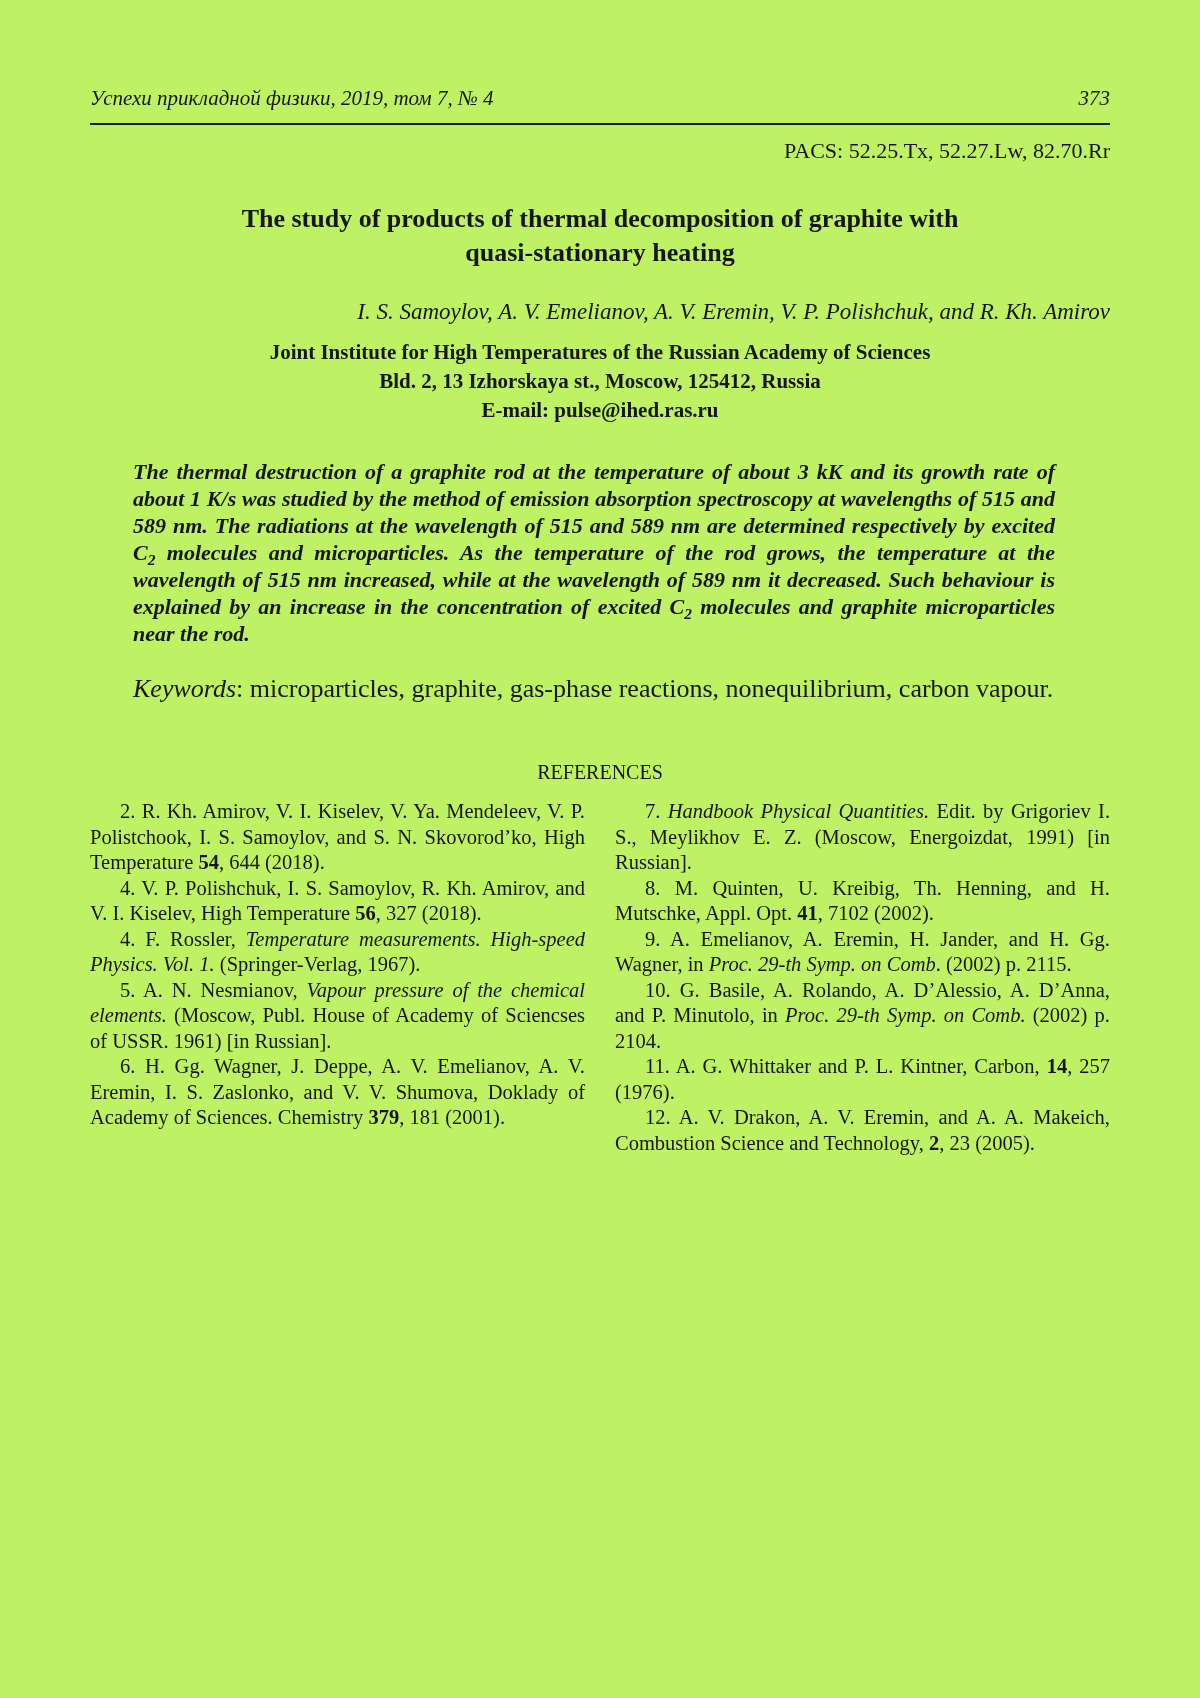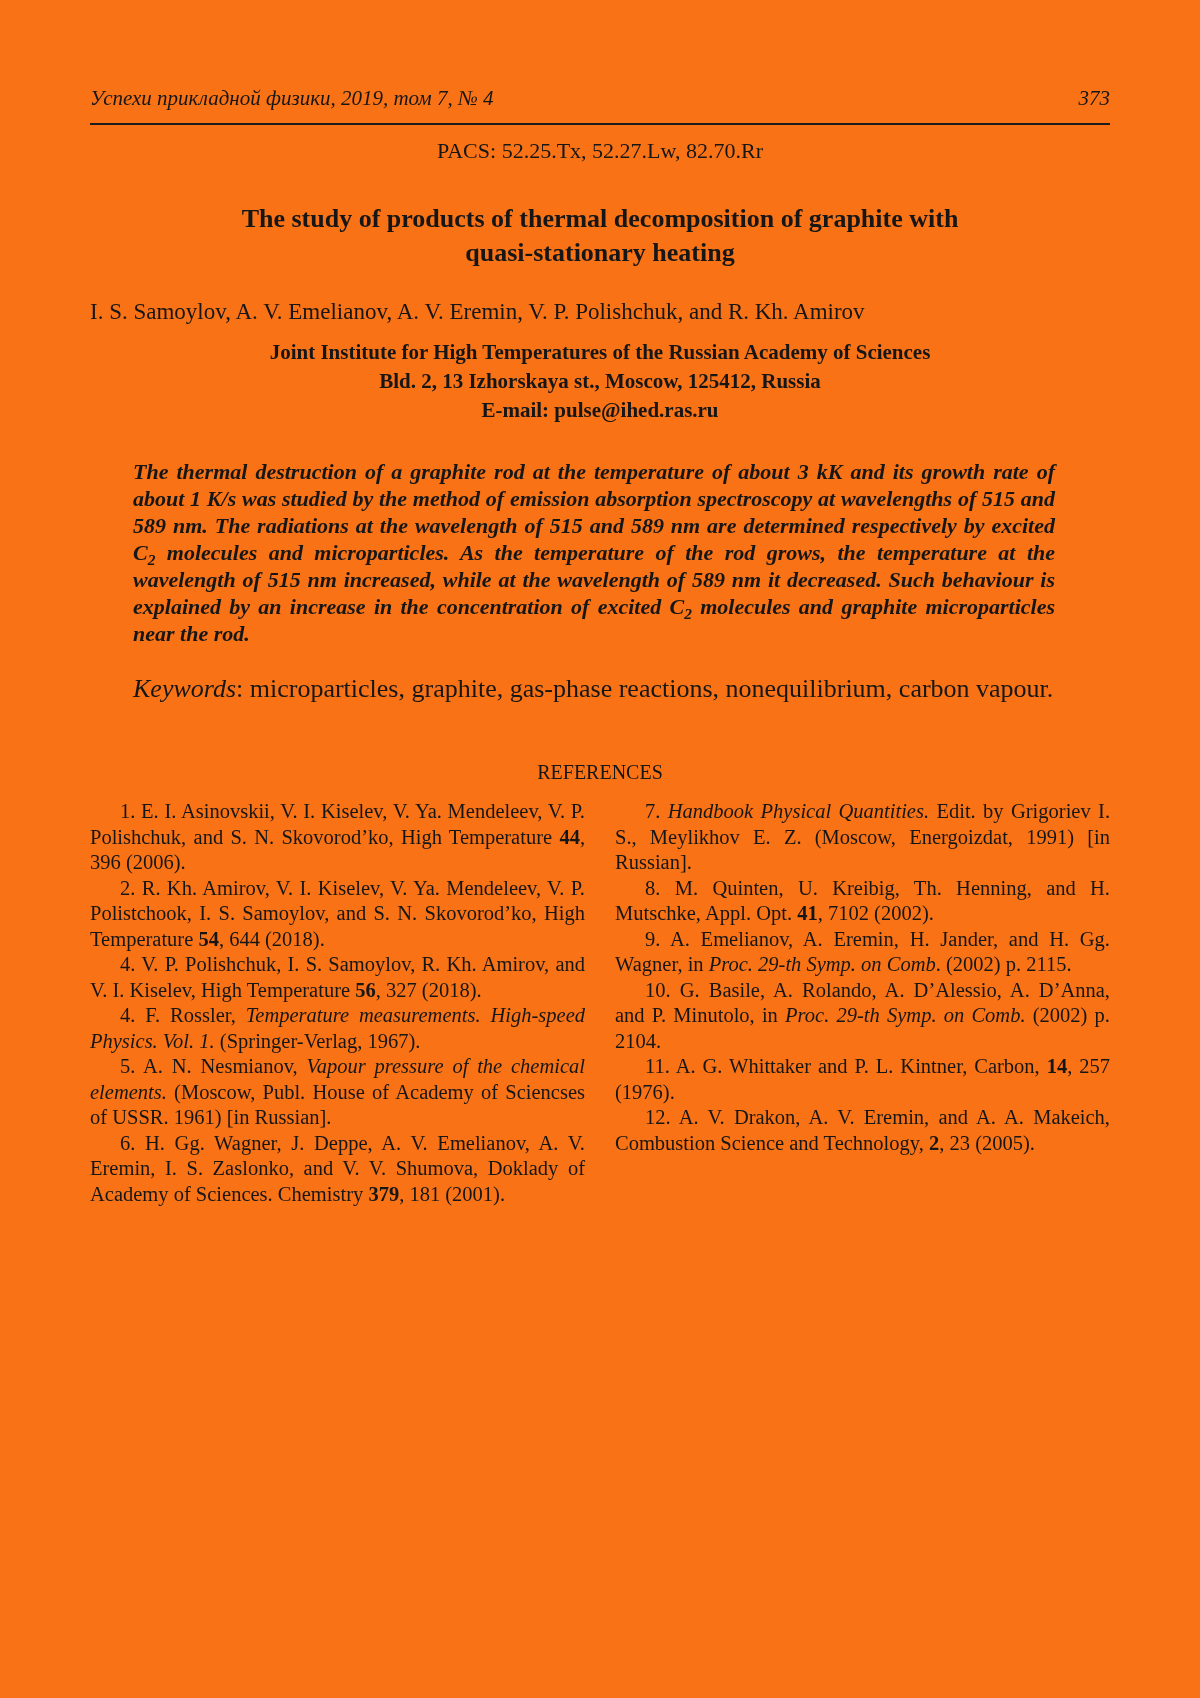--- a/index.html
+++ b/index.html
@@ -11,7 +11,7 @@
     position: relative;
     width: 1200px;
     height: 1698px;
-    background: #f97316;
+    background: #bef264;
     color: #161616;
     font-family: "Liberation Serif", "DejaVu Serif", serif;
     overflow: hidden;

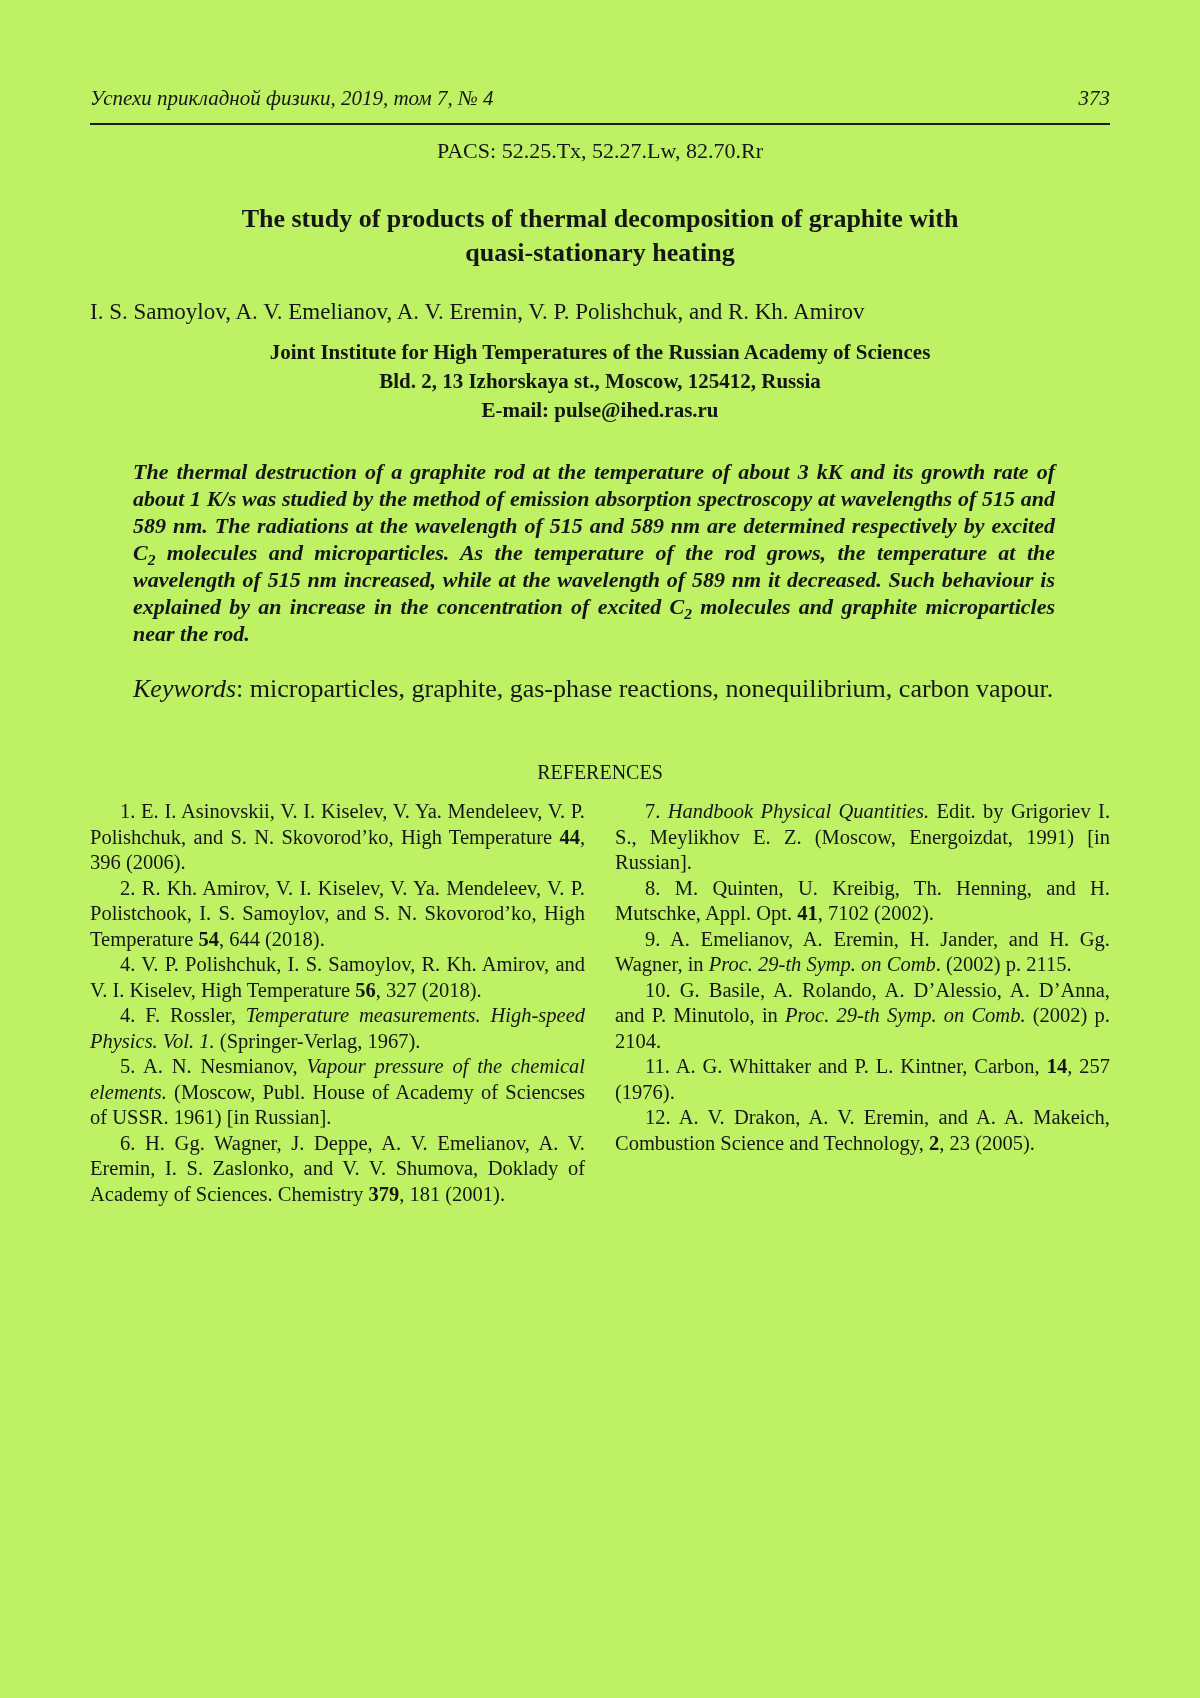--- a/index.html
+++ b/index.html
@@ -35,7 +35,7 @@
     margin: 12px 0 0 0;
   }
   .pacs {
-    text-align: center;
+    text-align: right;
     font-size: 22px;
     margin-top: 13px;
     line-height: 26px;

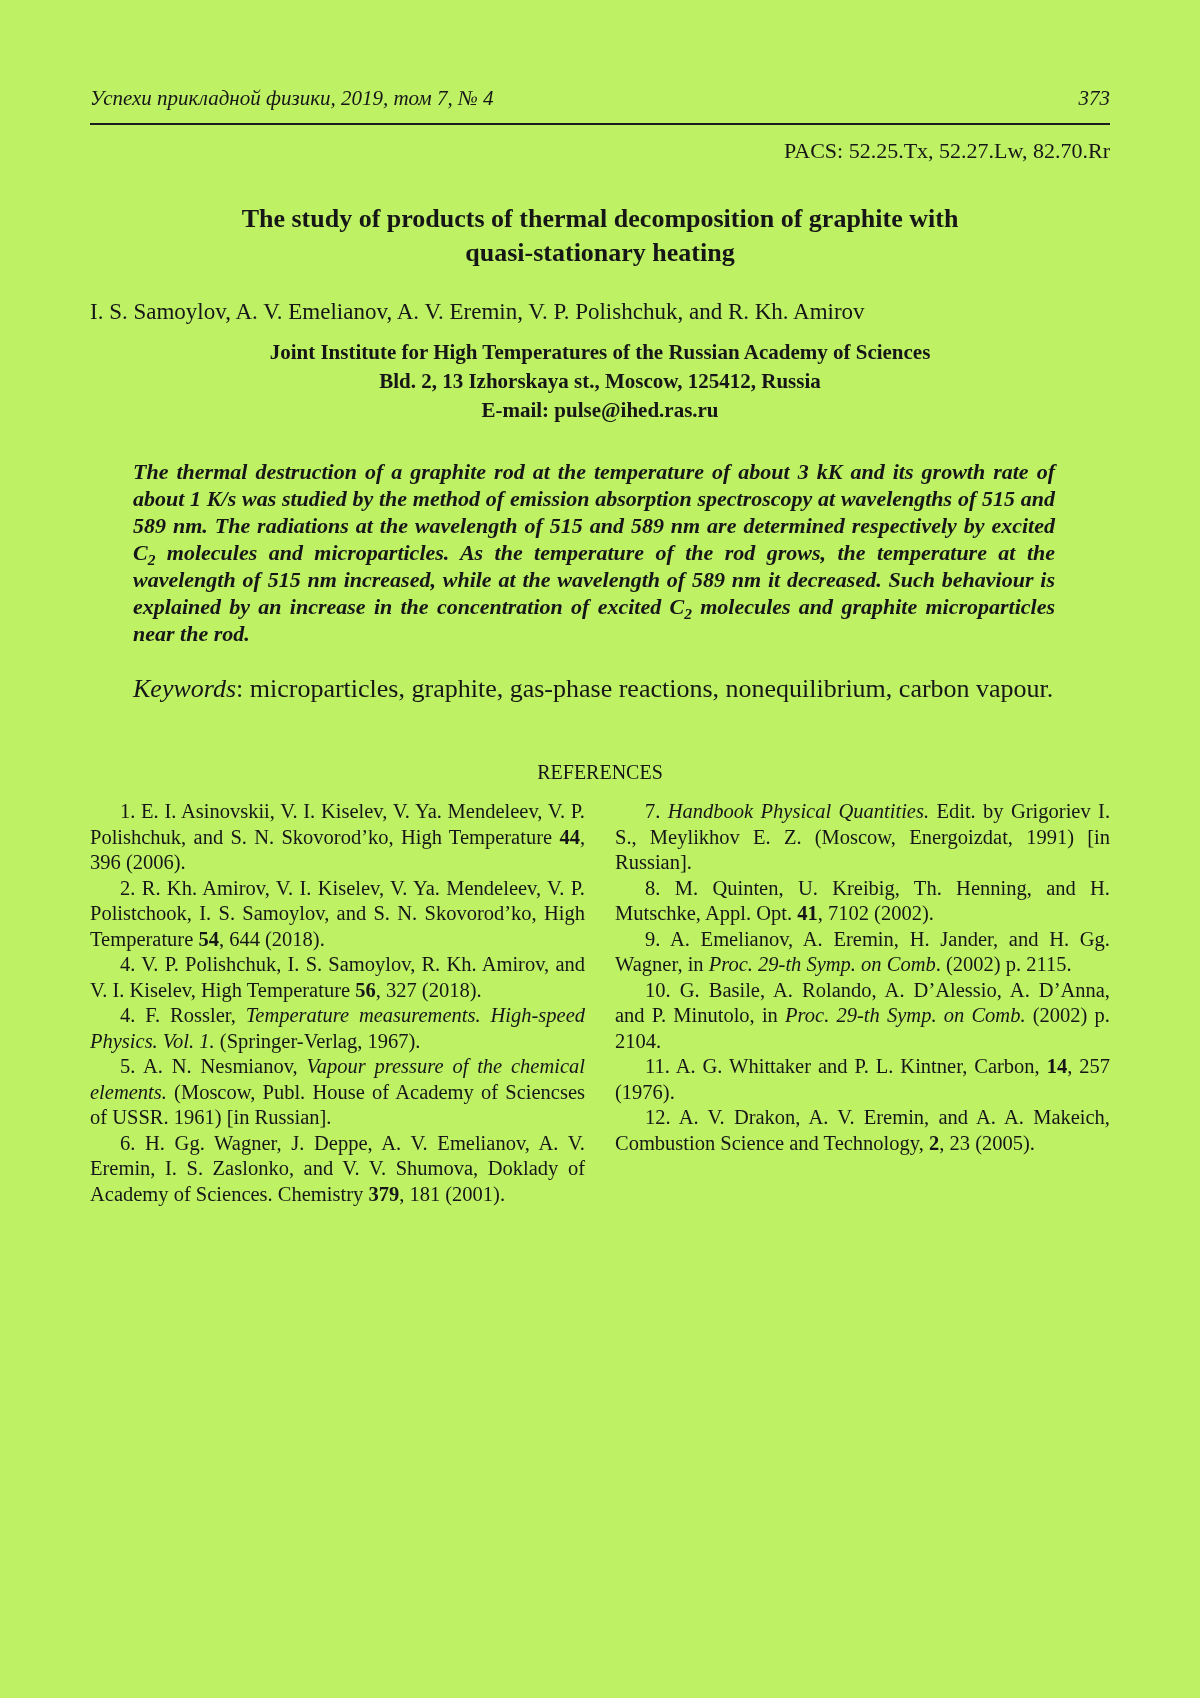--- a/index.html
+++ b/index.html
@@ -48,7 +48,8 @@
     margin-top: 38px;
   }
   .authors {
-    text-align: left;
+    text-align: right;
+    font-style: italic;
     font-size: 23px;
     margin-top: 28px;
     line-height: 27px;

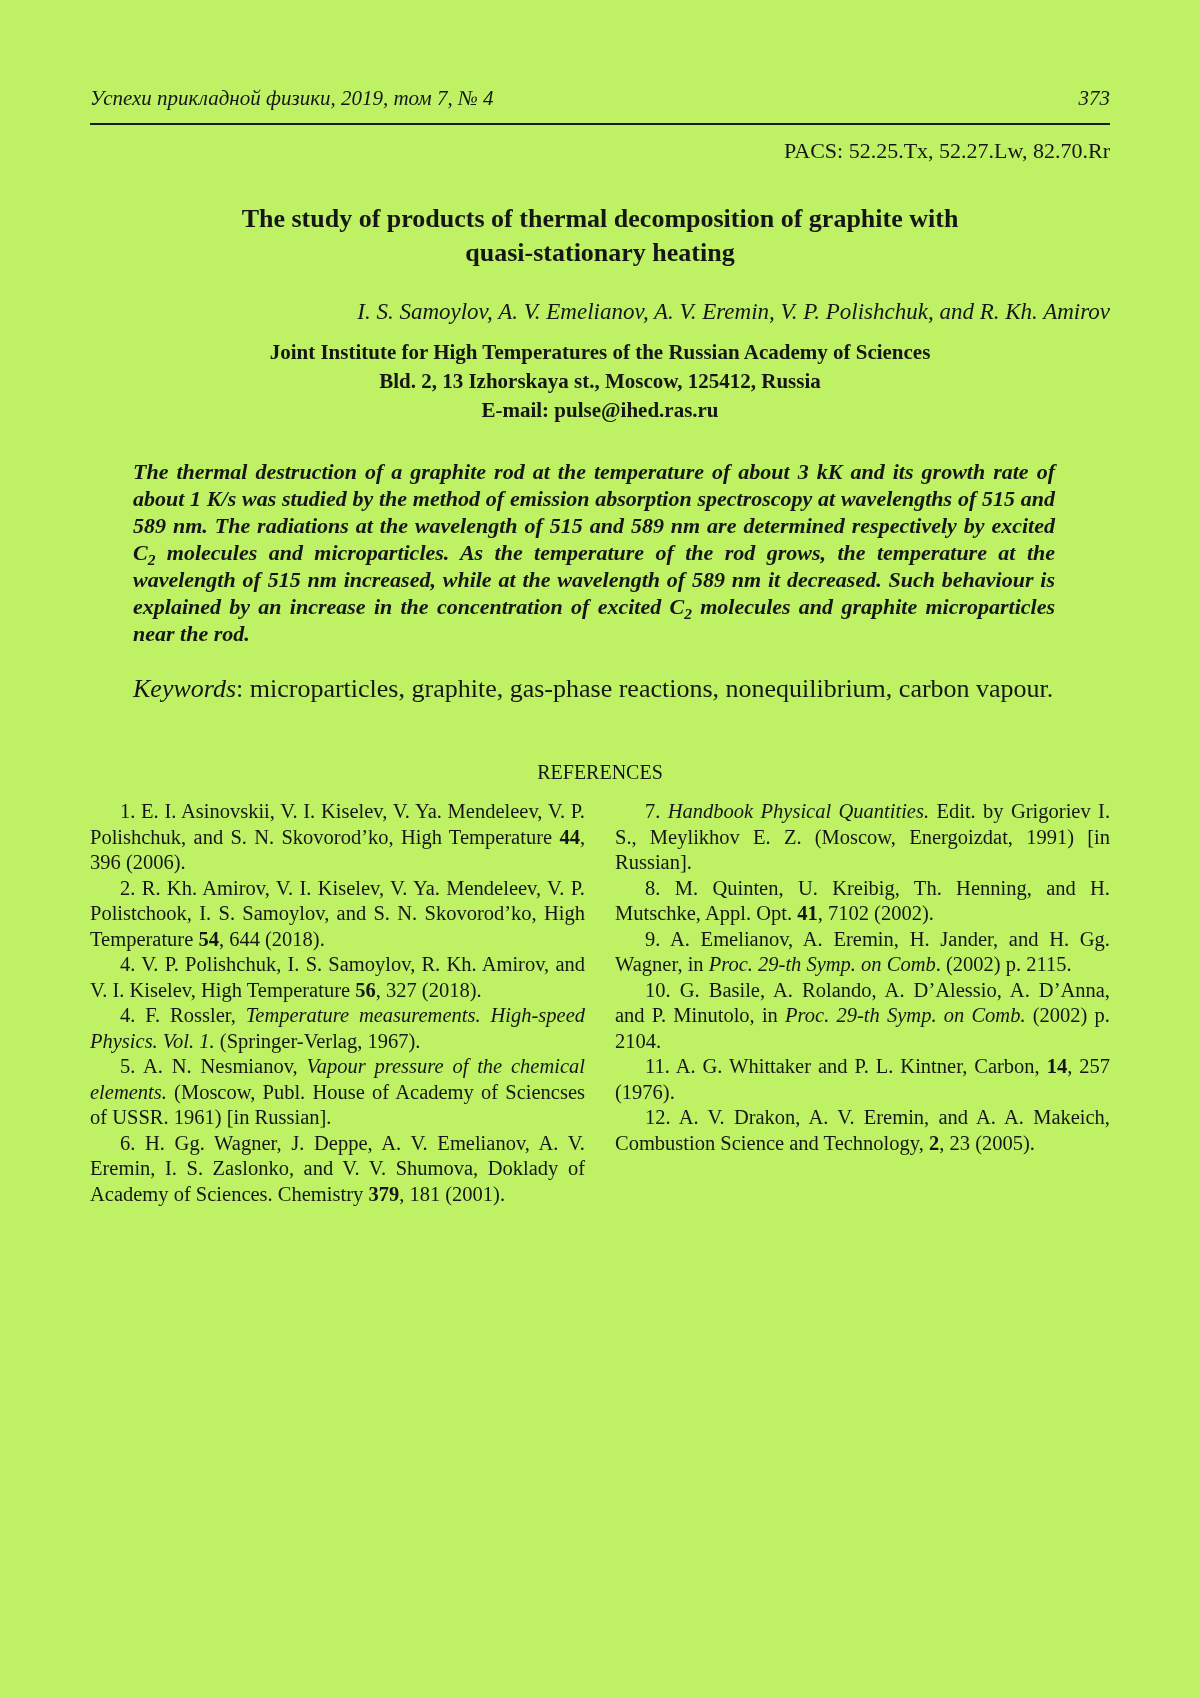--- a/index.html
+++ b/index.html
@@ -143,7 +143,6 @@
 
     <div class="refs-columns">
       <div class="refs-col">
-        <p class="ref"><span>1. E. I. Asinovskii, V. I. Kiselev, V. Ya. Mendeleev, V. P. Polishchuk, and S. N. Skovorod’ko, High Temperature </span><span class="seg-b">44</span><span>, 396 (2006).</span></p>
         <p class="ref"><span>2. R. Kh. Amirov, V. I. Kiselev, V. Ya. Mendeleev, V. P. Polistchook, I. S. Samoylov, and S. N. Skovorod’ko, High Temperature </span><span class="seg-b">54</span><span>, 644 (2018).</span></p>
         <p class="ref"><span>4. V. P. Polishchuk, I. S. Samoylov, R. Kh. Amirov, and V. I. Kiselev, High Temperature </span><span class="seg-b">56</span><span>, 327 (2018).</span></p>
         <p class="ref"><span>4. F. Rossler, </span><span class="seg-i">Temperature measurements. High-speed Physics. Vol. 1.</span><span> (Springer-Verlag, 1967).</span></p>

